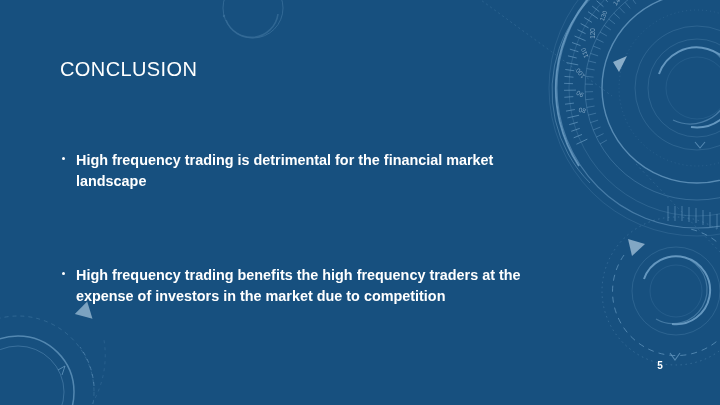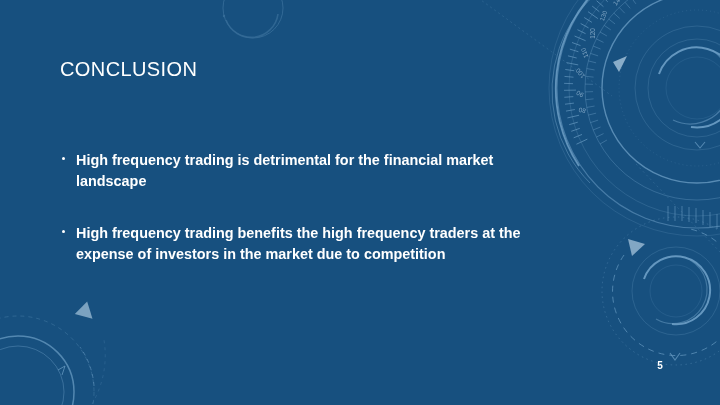--- a/index.html
+++ b/index.html
@@ -47,7 +47,7 @@
   .bullet {
     position: relative;
     padding-left: 16px;
-    margin-bottom: 32px;
+    margin-bottom: 74px;
     color: #ffffff;
     font-size: 14.4px;
     font-weight: bold;

